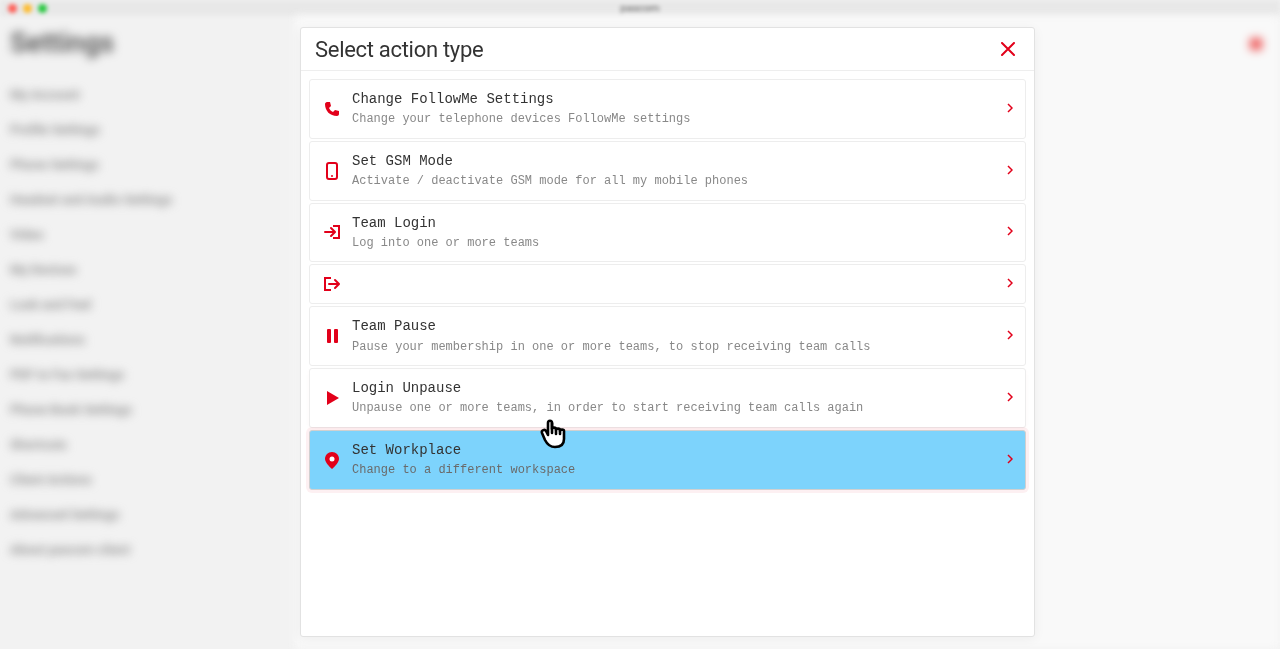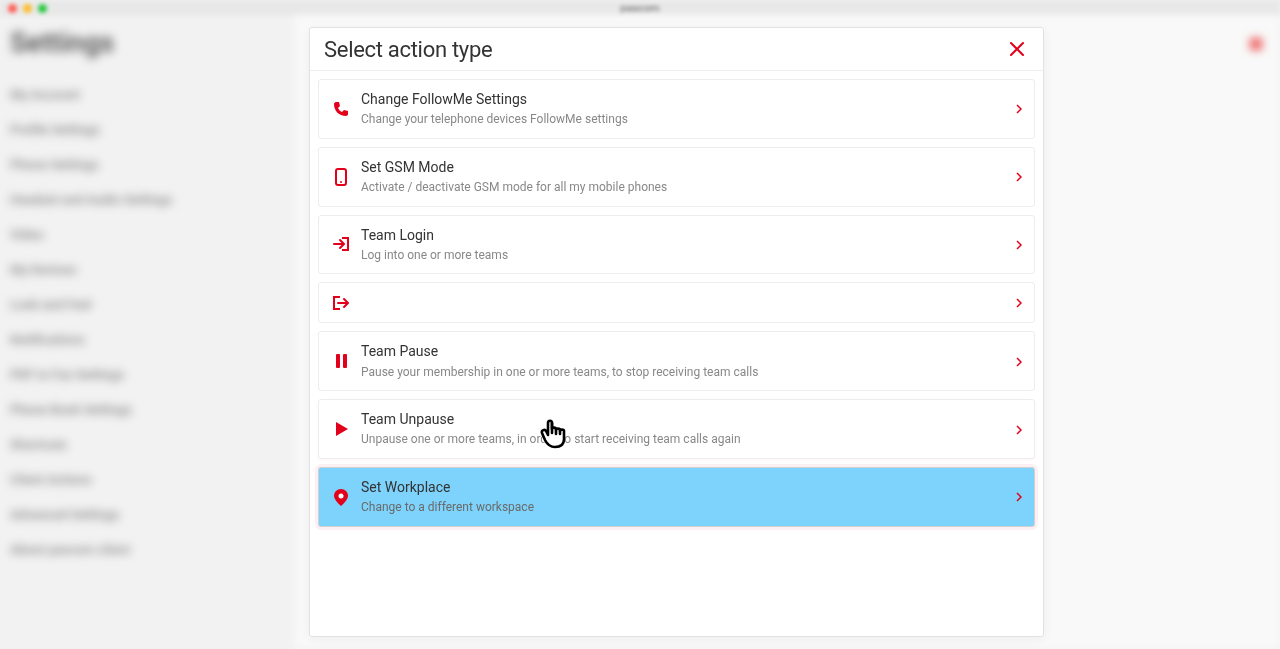--- a/index.html
+++ b/index.html
@@ -34,7 +34,7 @@
   
   .modal {
     position:absolute;
-    left:309px; top:27px;
+    left:300px; top:27px;
     width:735px; height:610px;
     background:#fff;
     border:1px solid #e2e2e2;

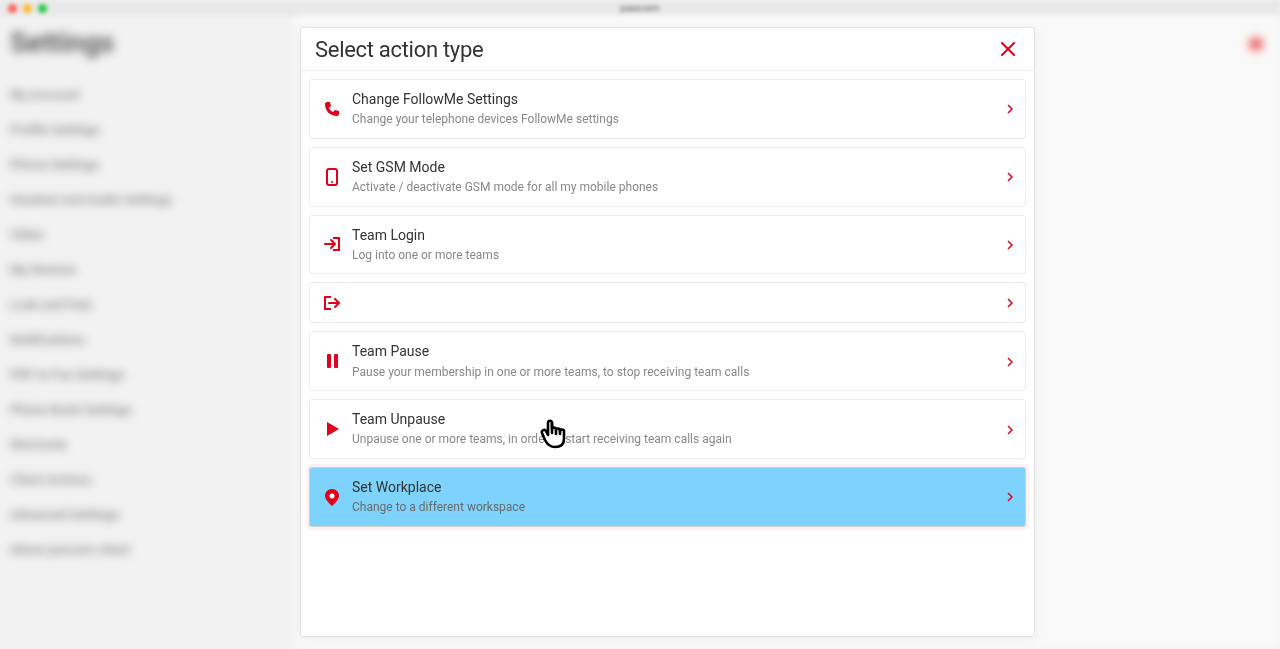--- a/index.html
+++ b/index.html
@@ -57,11 +57,12 @@
     display:flex; align-items:center;
     border:1px solid #ededed;
     border-radius:3px;
-    margin-bottom:8px;
+    margin-bottom:2px;
     padding: 10px 12px 10px 10px;
     cursor:pointer;
     background:#fff;
     position:relative;
+    font-family:Liberation Mono, monospace;
   }
   .action-item .icon-wrap {
     width:24px; display:flex; align-items:center; justify-content:center; margin-right:8px;

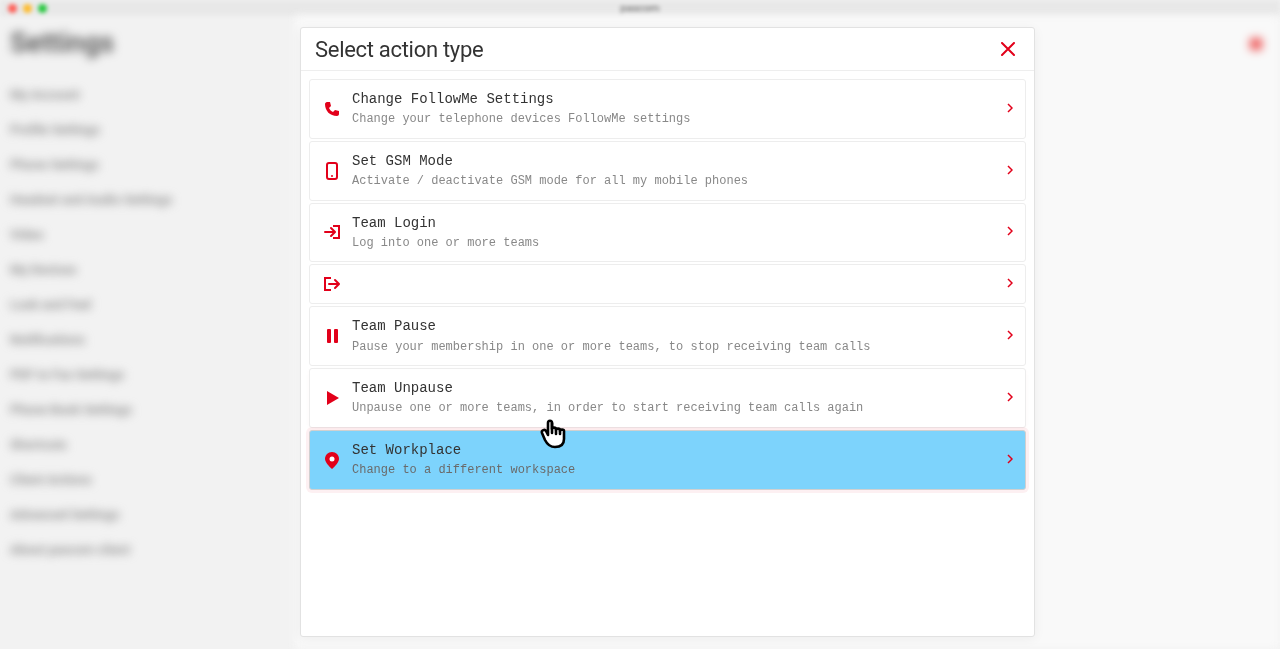--- a/index.html
+++ b/index.html
@@ -214,7 +214,7 @@
           </svg>
         </span>
         <span class="texts">
-          <span class="title">Team Unpause</span>
+          <span class="title">Login Unpause</span>
           <span class="desc">Unpause one or more teams, in order to start receiving team calls again</span>
         </span>
         <span class="chevron"><svg viewBox="0 0 6 10">

